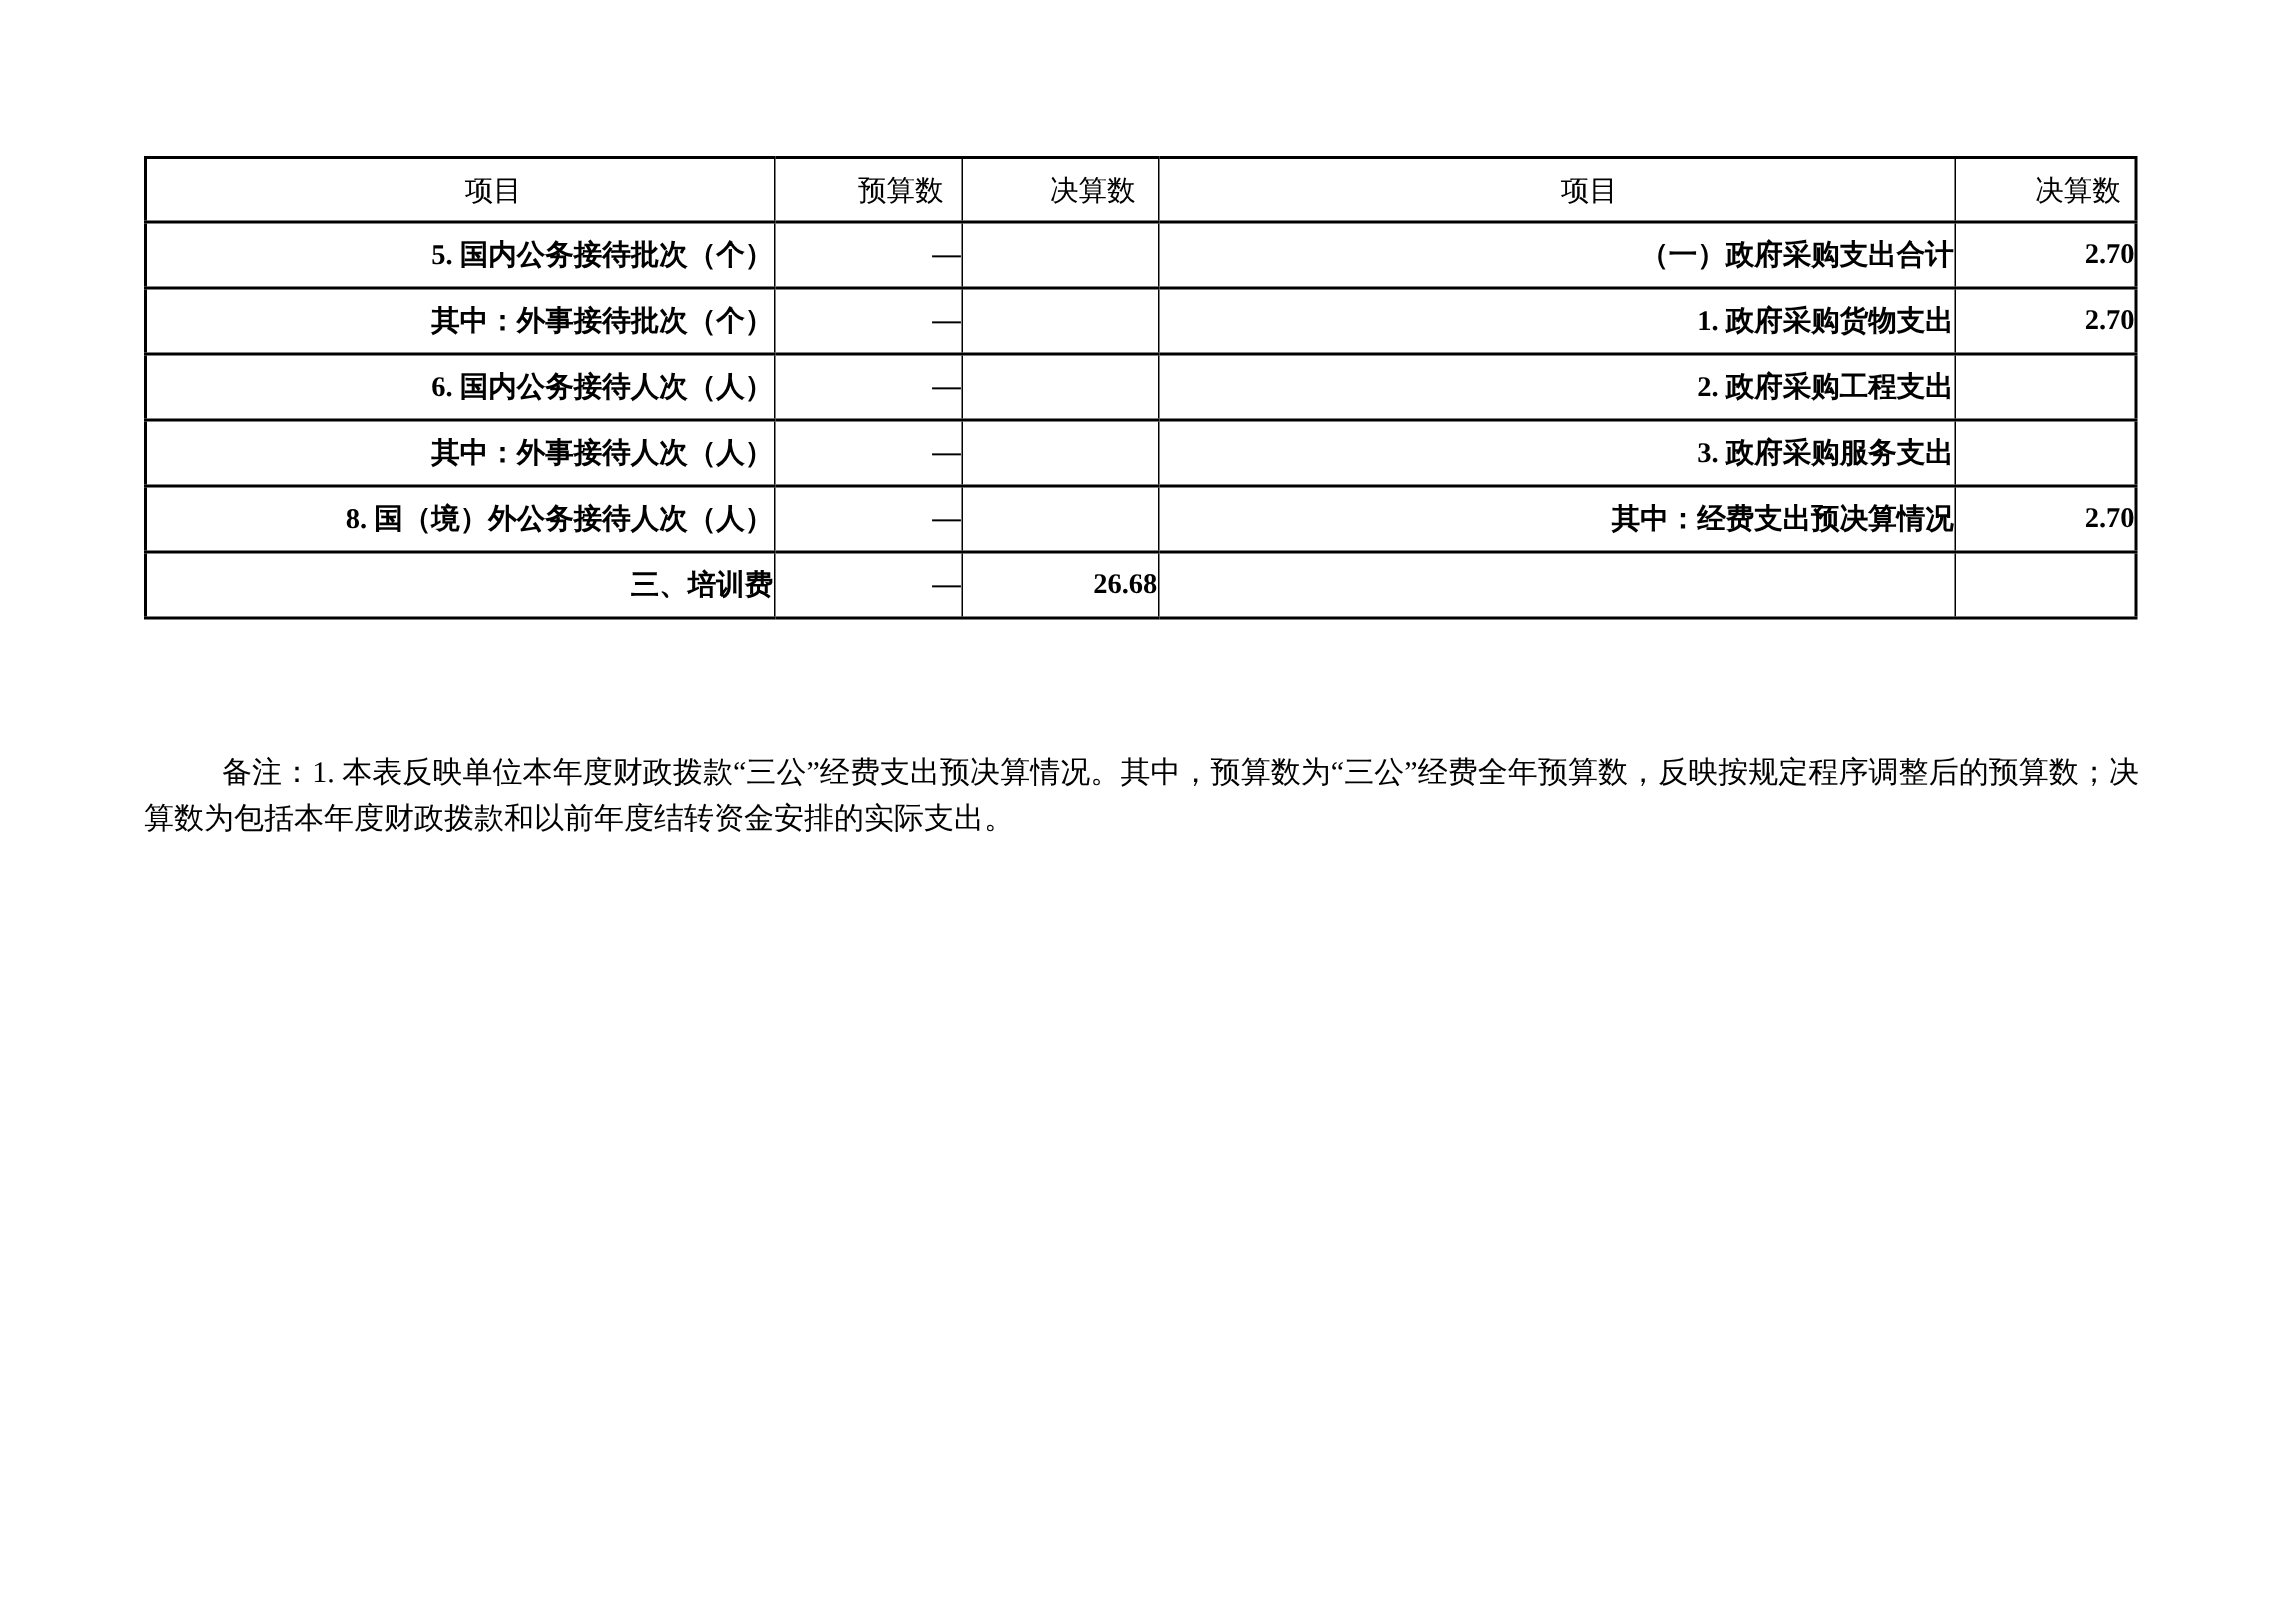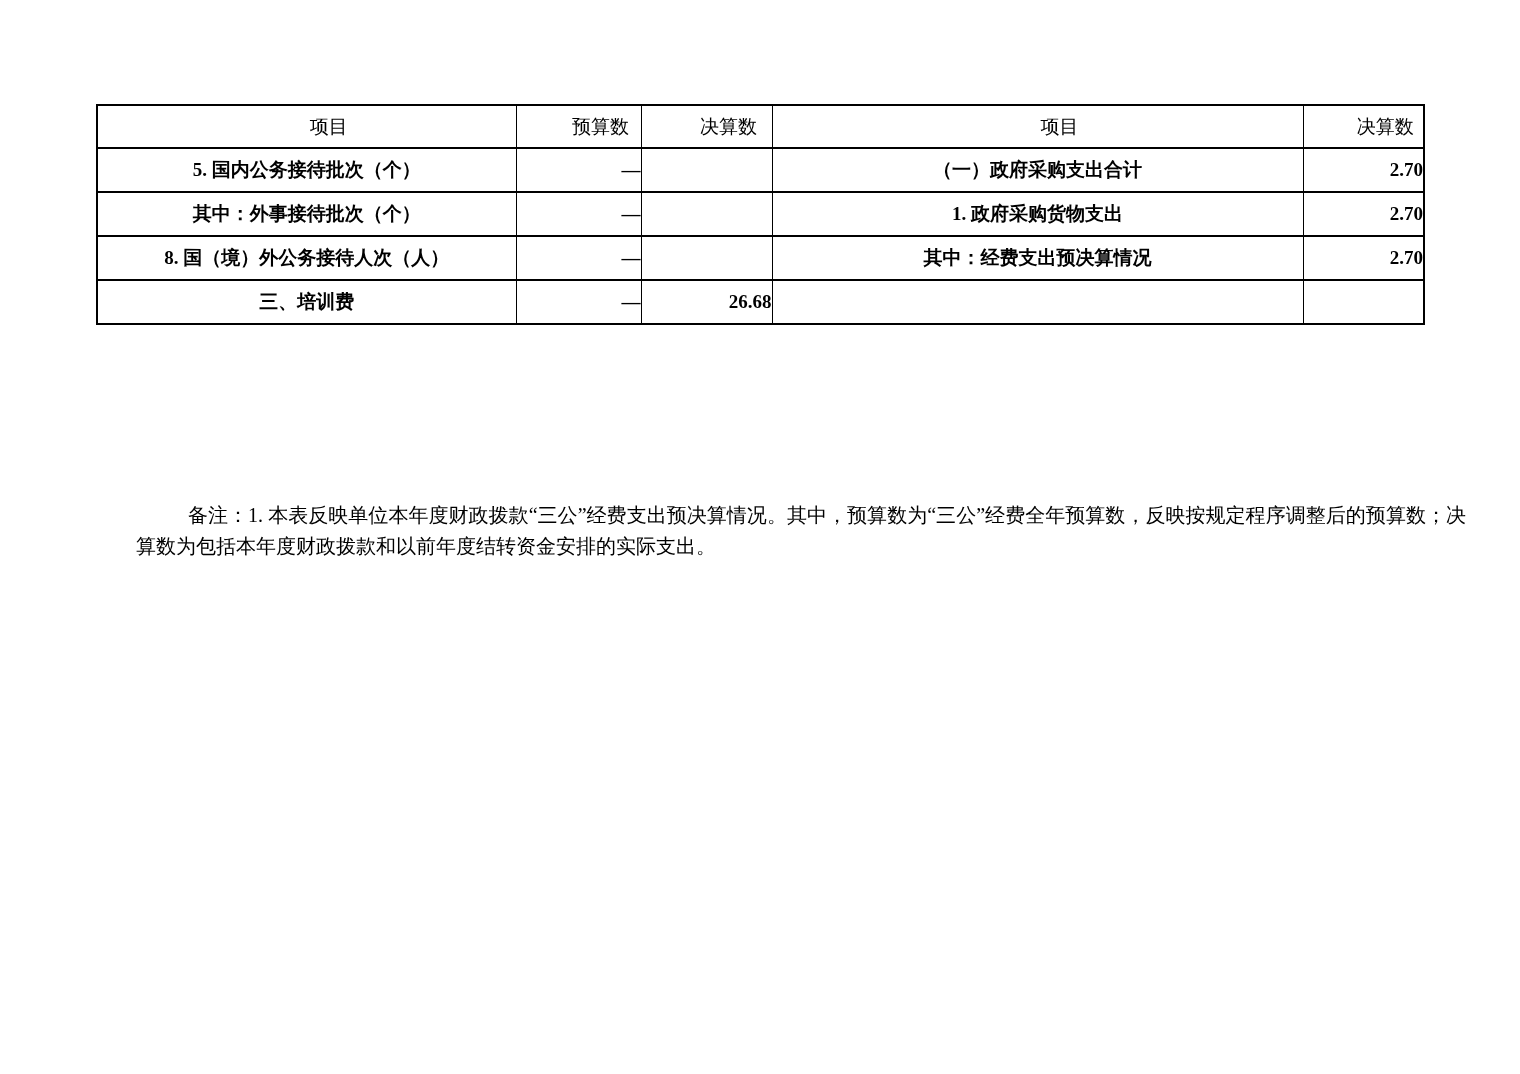--- a/index.html
+++ b/index.html
@@ -15,7 +15,7 @@
             font-size:19px;padding:0;overflow:hidden;white-space:nowrap;
             vertical-align:middle;height:42px;}
   table.fin th{font-weight:normal;text-align:center;height:41px;padding-left:44px;}
-  td.item{text-align:center;font-weight:bold;margin-top:12px;}
+  td.item{text-align:right;font-weight:bold;margin-top:12px;}
   td.val{text-align:right;font-weight:bold;padding-right:11px;}
   .L1{padding-left:10px;}  
   .L2{padding-left:25px;}  

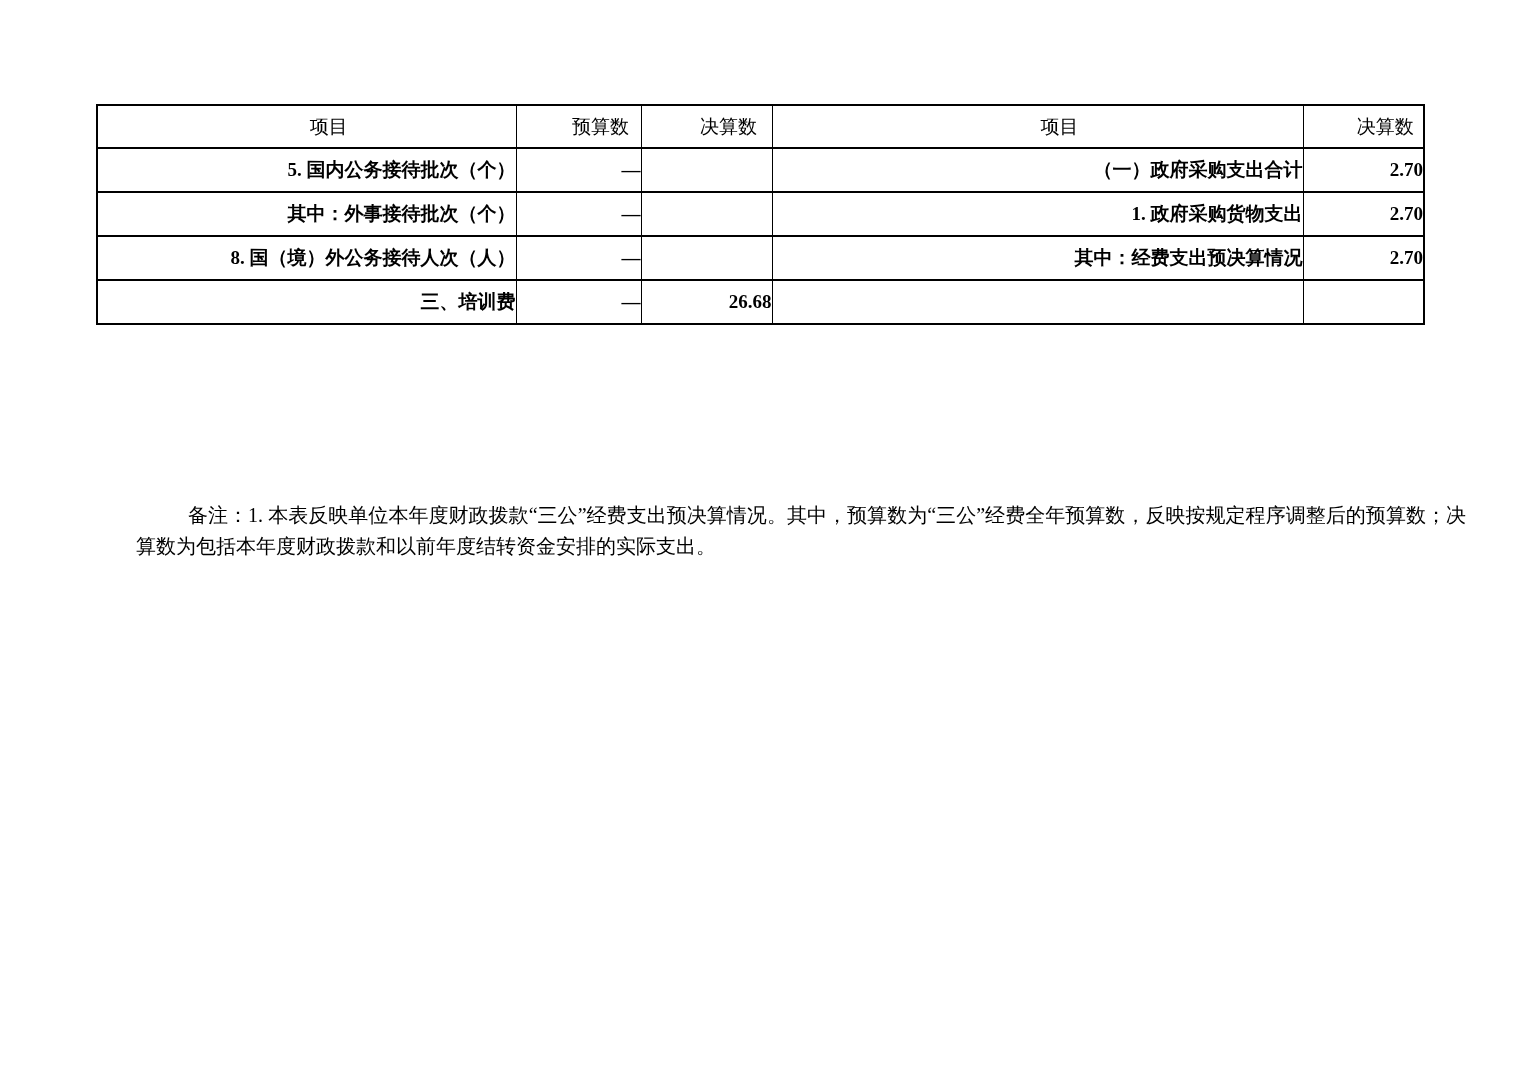--- a/index.html
+++ b/index.html
@@ -69,6 +69,13 @@
       <td class="val">2.70</td>
     </tr>
     <tr>
+      <td class="item L2">6. 国内公务接待人次（人）</td>
+      <td class="val">—</td>
+      <td class="val"></td>
+      <td class="item R2">2. 政府采购工程支出</td>
+      <td class="val"></td>
+    </tr>
+    <tr>
       <td class="item L2">8. 国（境）外公务接待人次（人）</td>
       <td class="val">—</td>
       <td class="val"></td>

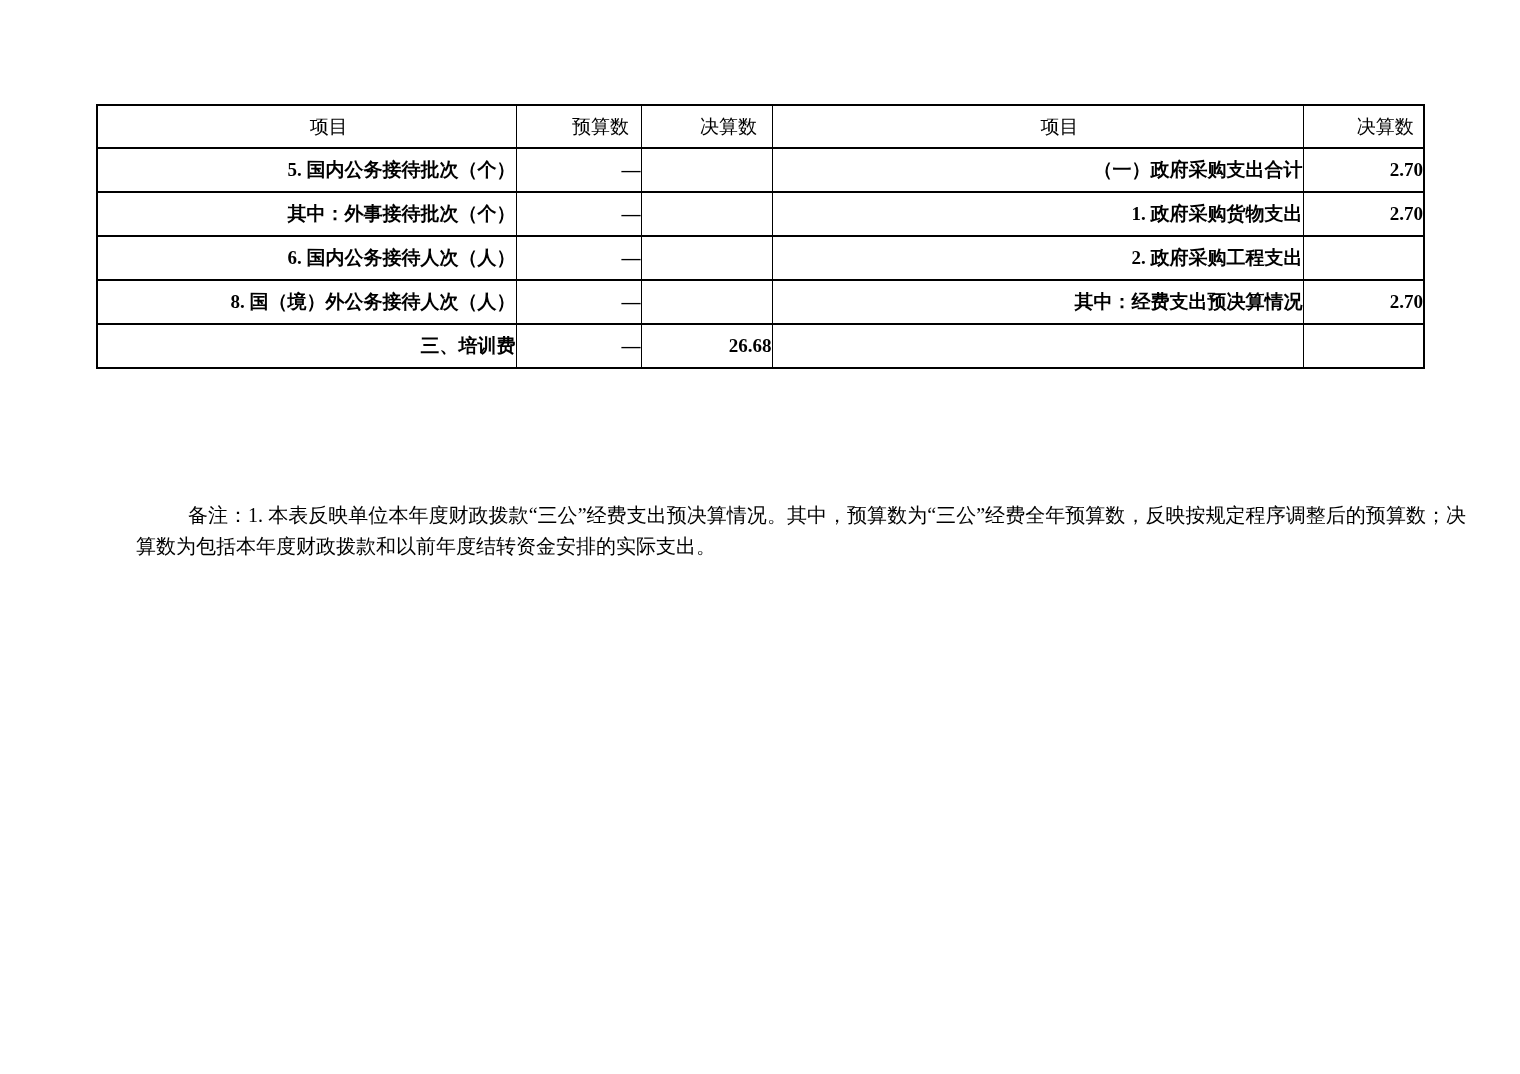--- a/index.html
+++ b/index.html
@@ -76,6 +76,13 @@
       <td class="val"></td>
     </tr>
     <tr>
+      <td class="item L3">其中：外事接待人次（人）</td>
+      <td class="val">—</td>
+      <td class="val"></td>
+      <td class="item R2">3. 政府采购服务支出</td>
+      <td class="val"></td>
+    </tr>
+    <tr>
       <td class="item L2">8. 国（境）外公务接待人次（人）</td>
       <td class="val">—</td>
       <td class="val"></td>

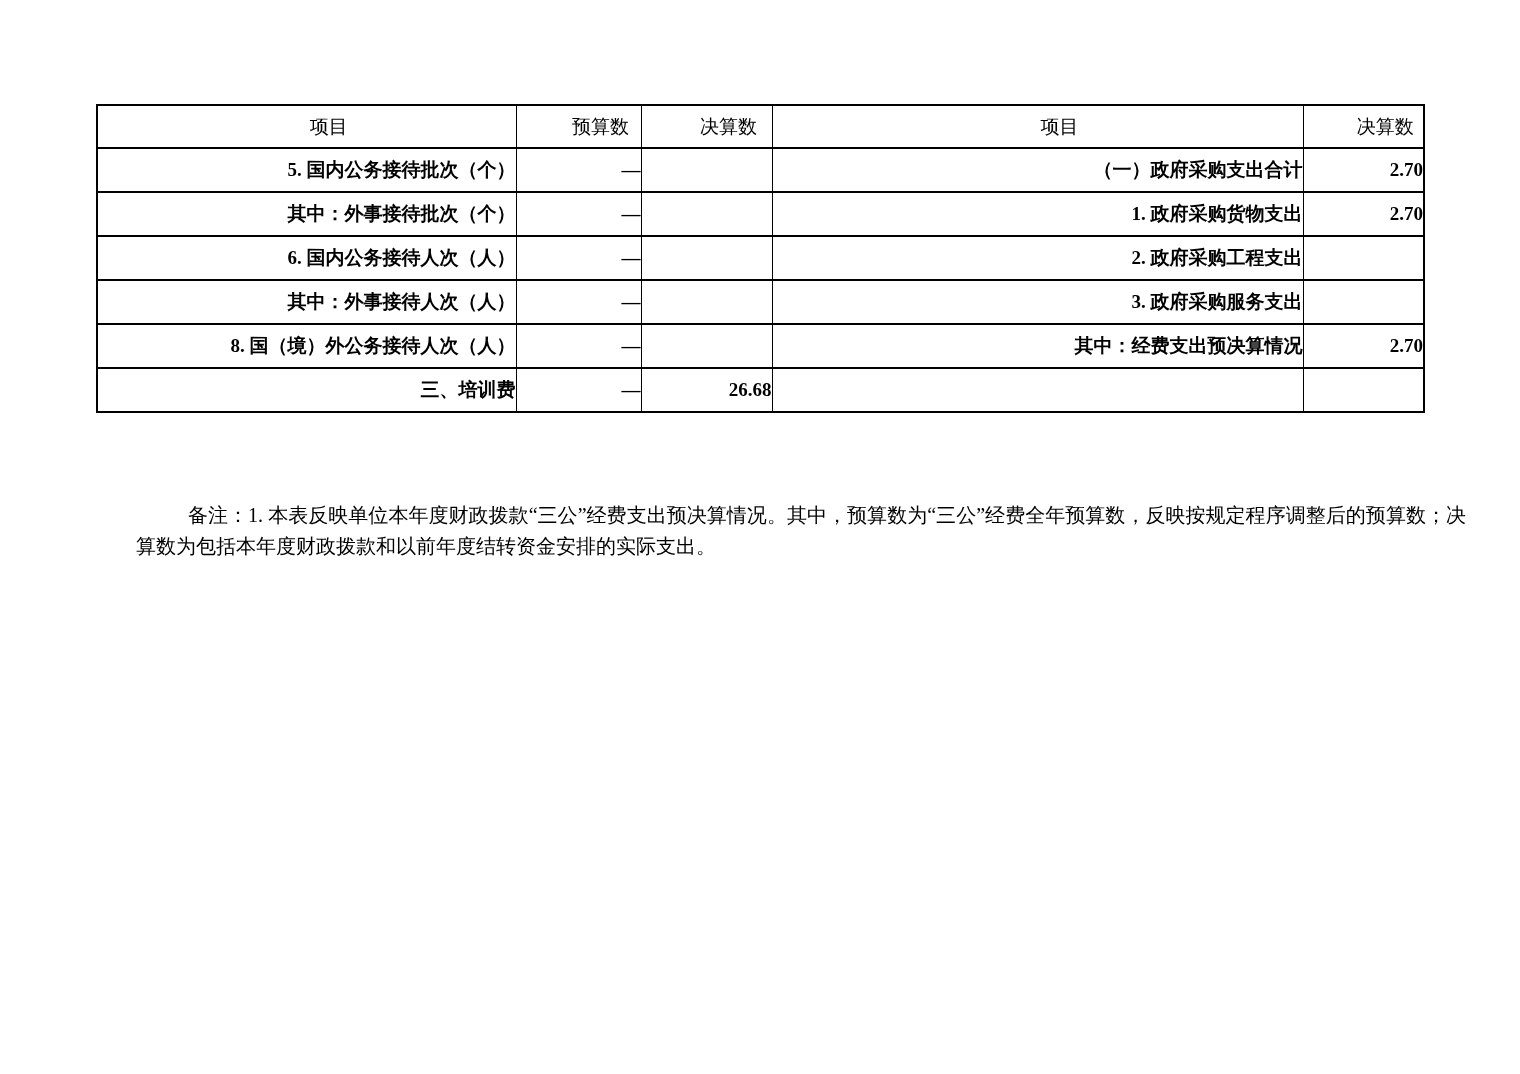--- a/index.html
+++ b/index.html
@@ -25,7 +25,7 @@
   .R3{padding-left:67px;}  
 
   .notes{position:absolute;left:96px;top:500px;width:1330px;
-         font-size:20px;line-height:31px;margin-left:40px;}
+         font-size:20px;line-height:31px;}
   .notes p{margin:0;}
   .note1{text-indent:52px;text-align:justify;}
   .note2{padding-left:114px;}

